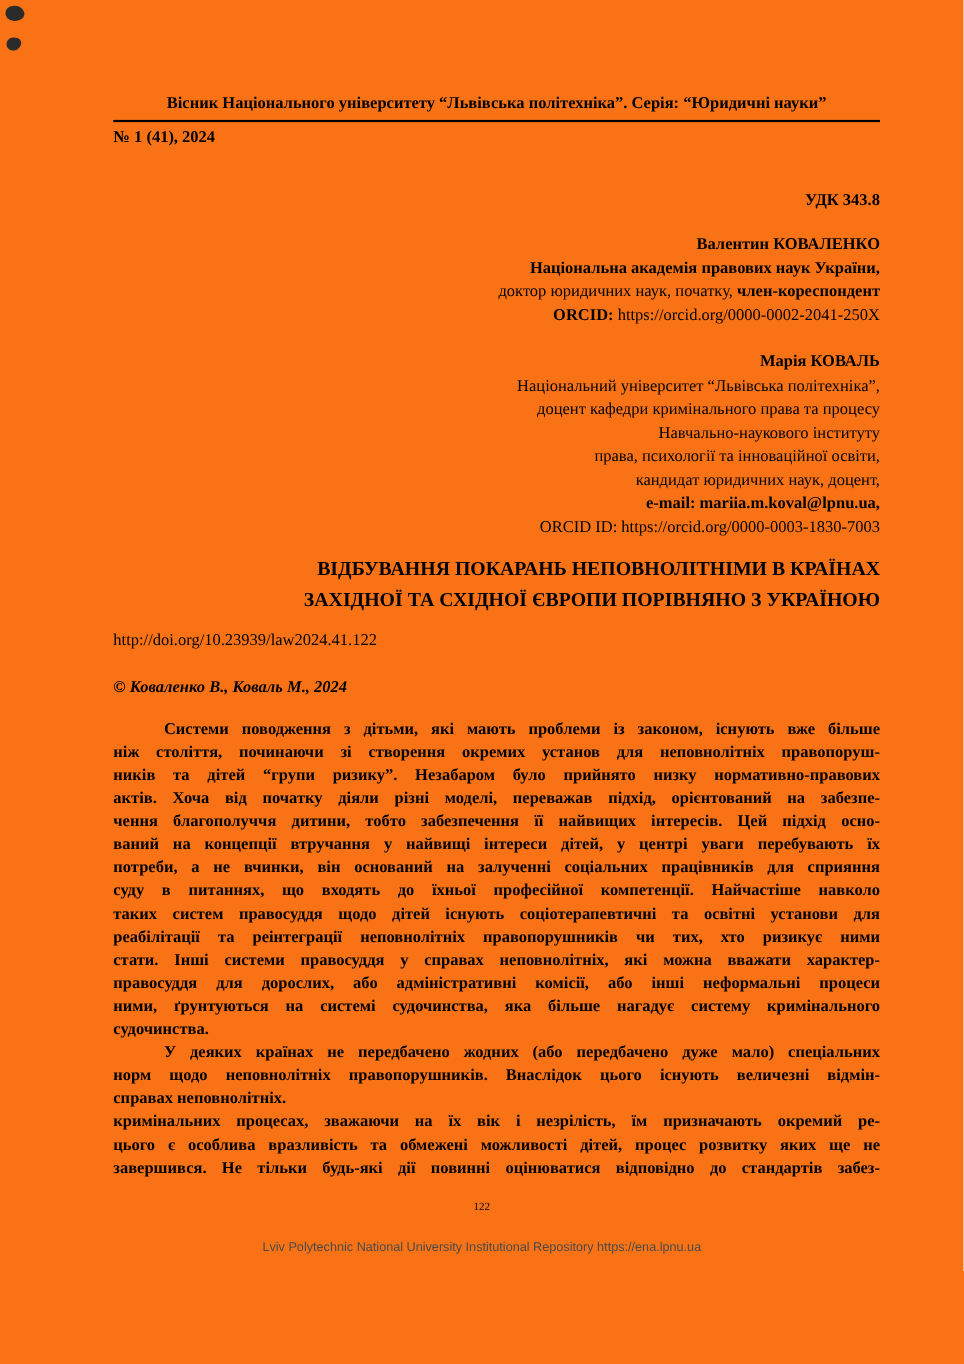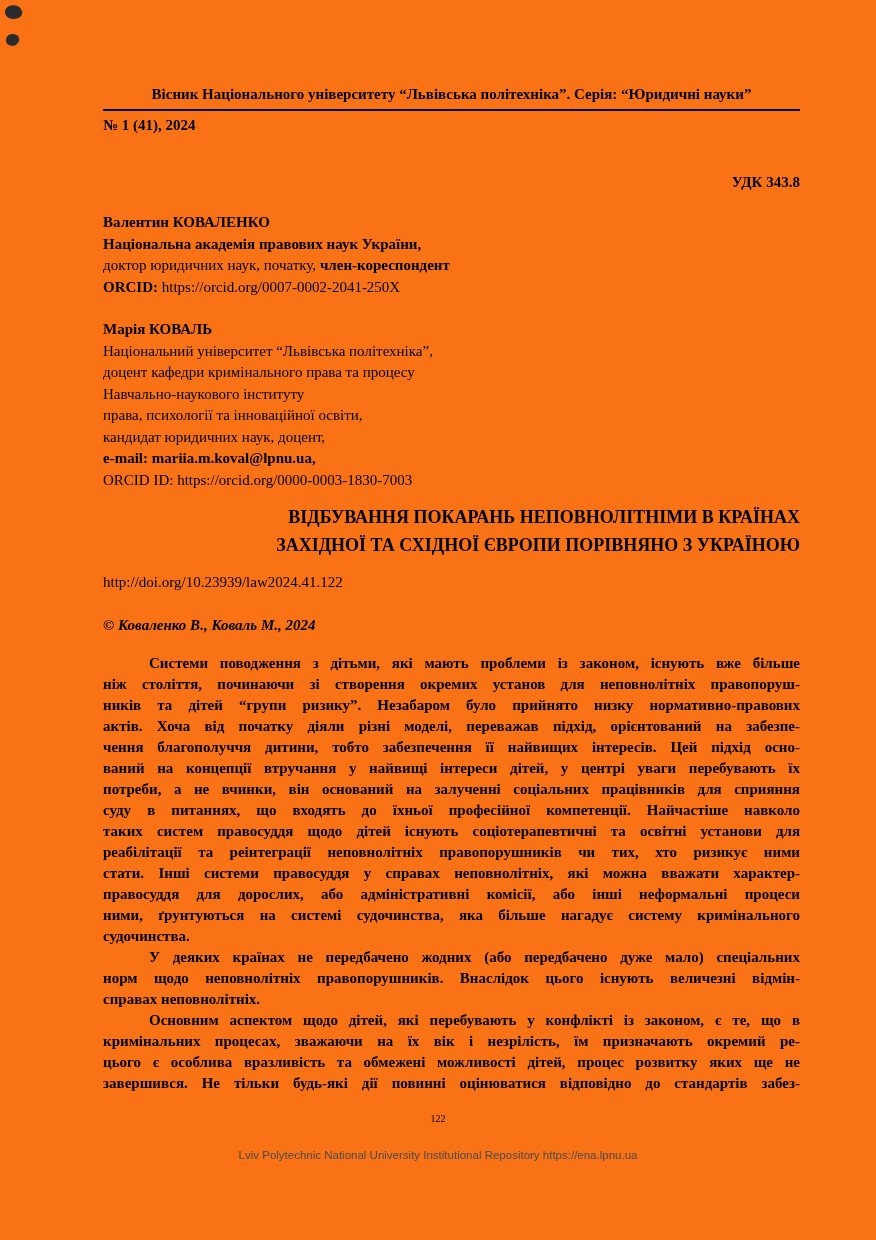--- a/index.html
+++ b/index.html
@@ -25,7 +25,7 @@
 
   .udc { margin-top:37px; text-align:right; font-weight:700; font-size:15px; line-height:20px; }
 
-  .authors-block { }
+  .authors-block { text-align:right; }
   .ab1 { margin-top:20px; }
   .ab2 { margin-top:21px; }
   .al { font-size:15px; line-height:21.5px; white-space:nowrap; }

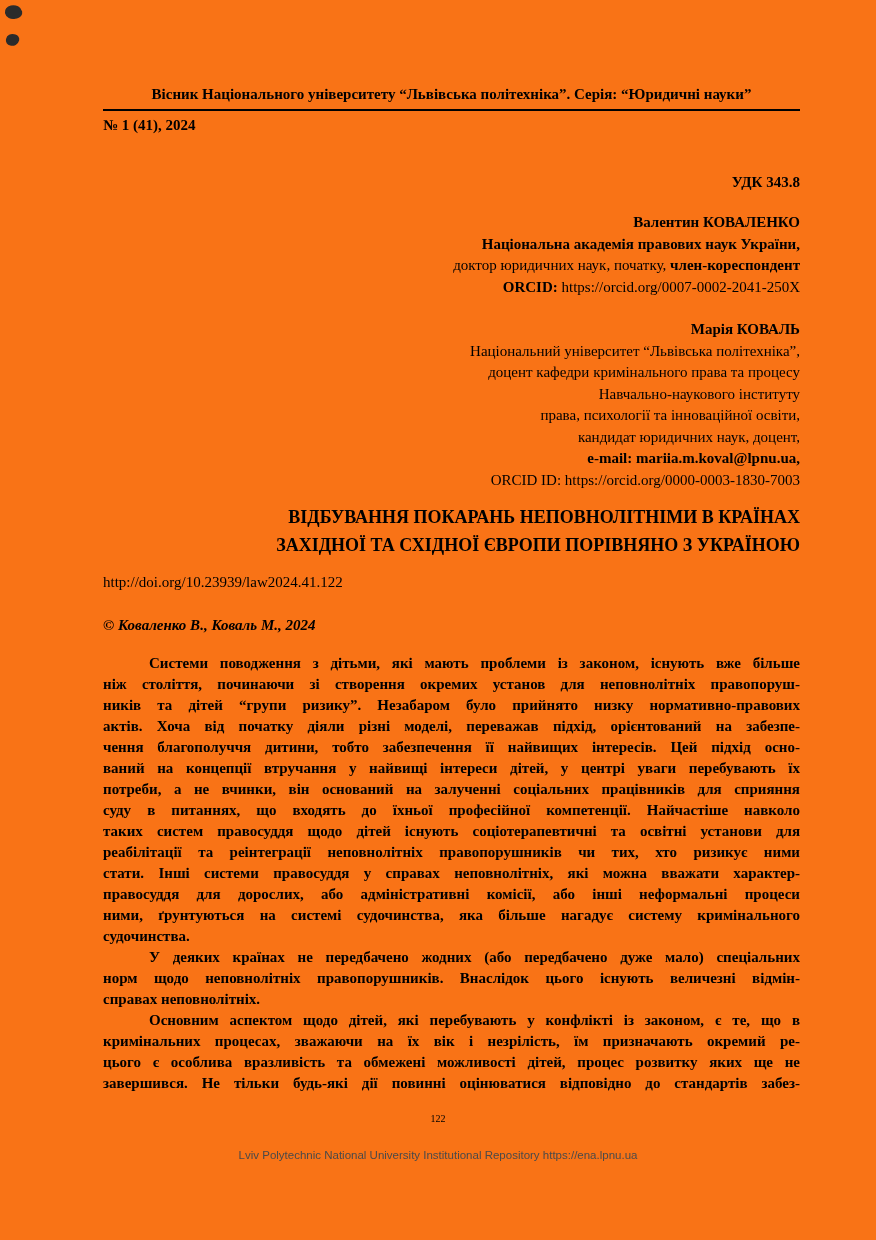--- a/index.html
+++ b/index.html
@@ -72,7 +72,7 @@
       <div class="al"><span class="b">Валентин КОВАЛЕНКО</span></div>
       <div class="al"><span class="b">Національна академія правових наук України,</span></div>
       <div class="al"><span>доктор юридичних наук, початку, </span><span class="b">член-кореспондент</span></div>
-      <div class="al"><span class="b">ORCID: </span><span>https://orcid.org/0007-0002-2041-250X</span></div>
+      <div class="al"><span class="b">ORCID: </span><span>https://orcid.org/0000-0002-2041-250X</span></div>
     </div>
   <div id="author-block-2" class="authors-block ab2">
       <div class="al"><span class="b">Марія КОВАЛЬ</span></div>

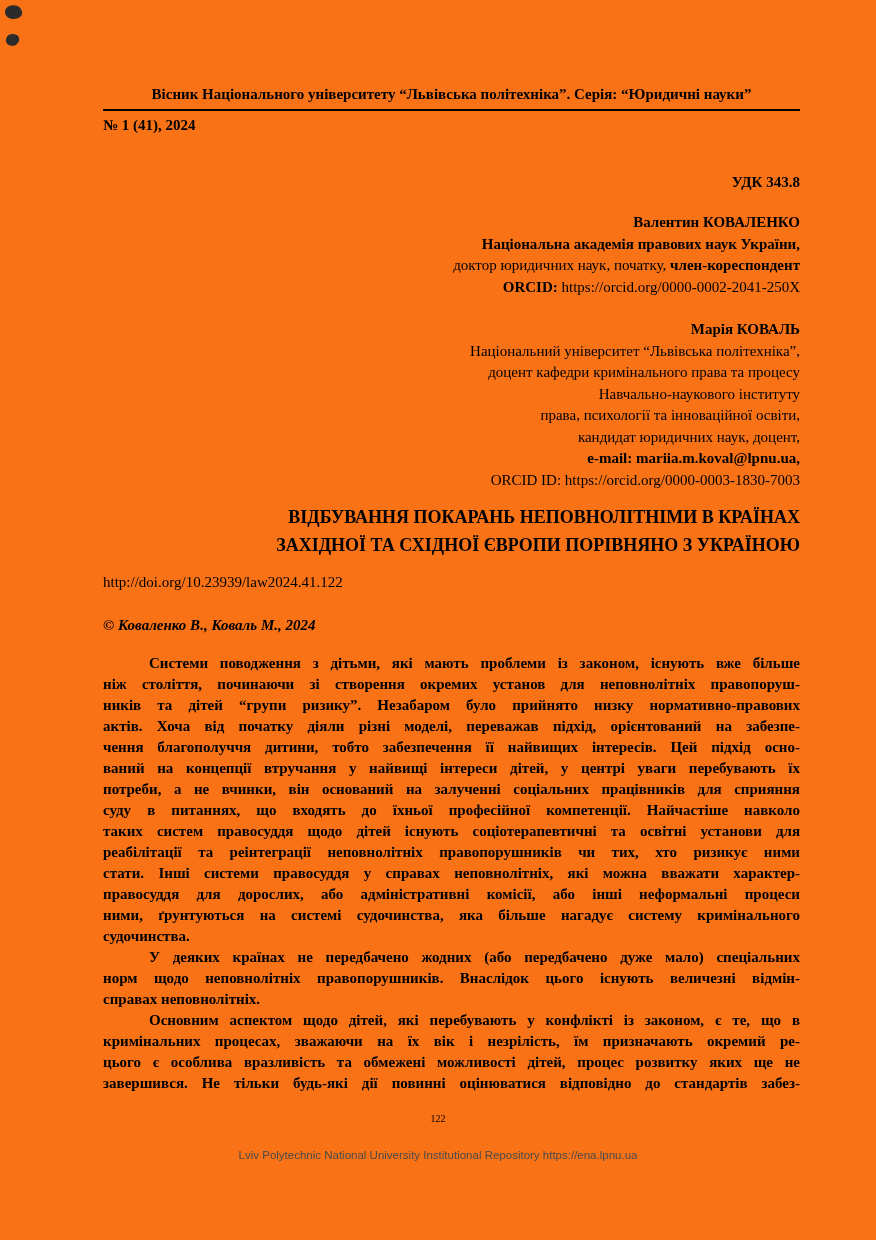--- a/index.html
+++ b/index.html
@@ -116,7 +116,6 @@
         <div class="bl short">справах неповнолітніх.</div>
       </div>
       <div>
-        <div class="bl first">Основним аспектом щодо дітей, які перебувають у конфлікті із законом, є те, що в</div>
         <div class="bl">кримінальних процесах, зважаючи на їх вік і незрілість, їм призначають окремий ре-</div>
         <div class="bl">цього є особлива вразливість та обмежені можливості дітей, процес розвитку яких ще не</div>
         <div class="bl">завершився. Не тільки будь-які дії повинні оцінюватися відповідно до стандартів забез-</div>

